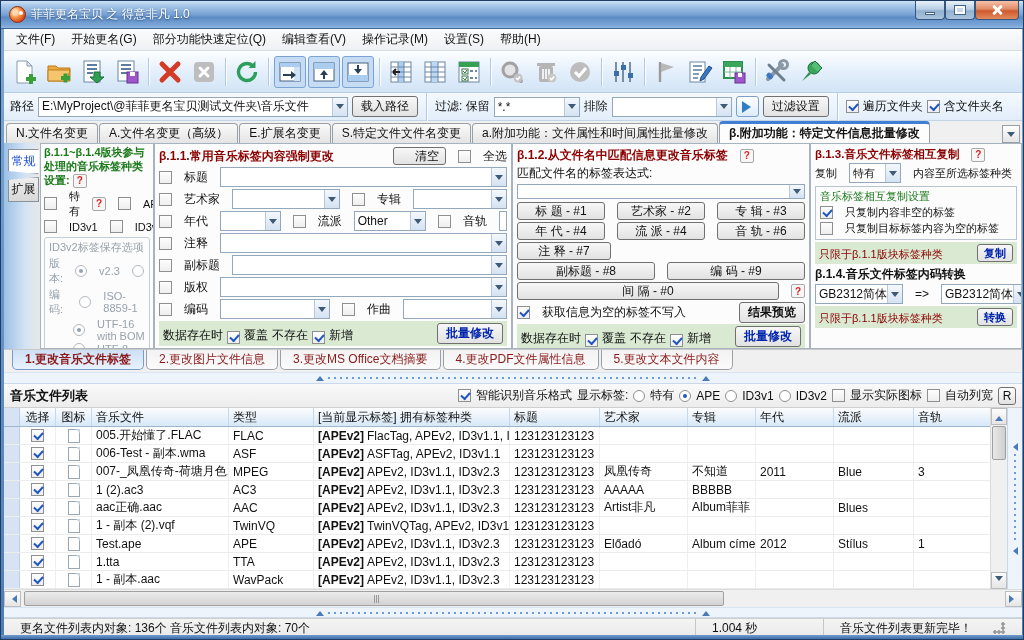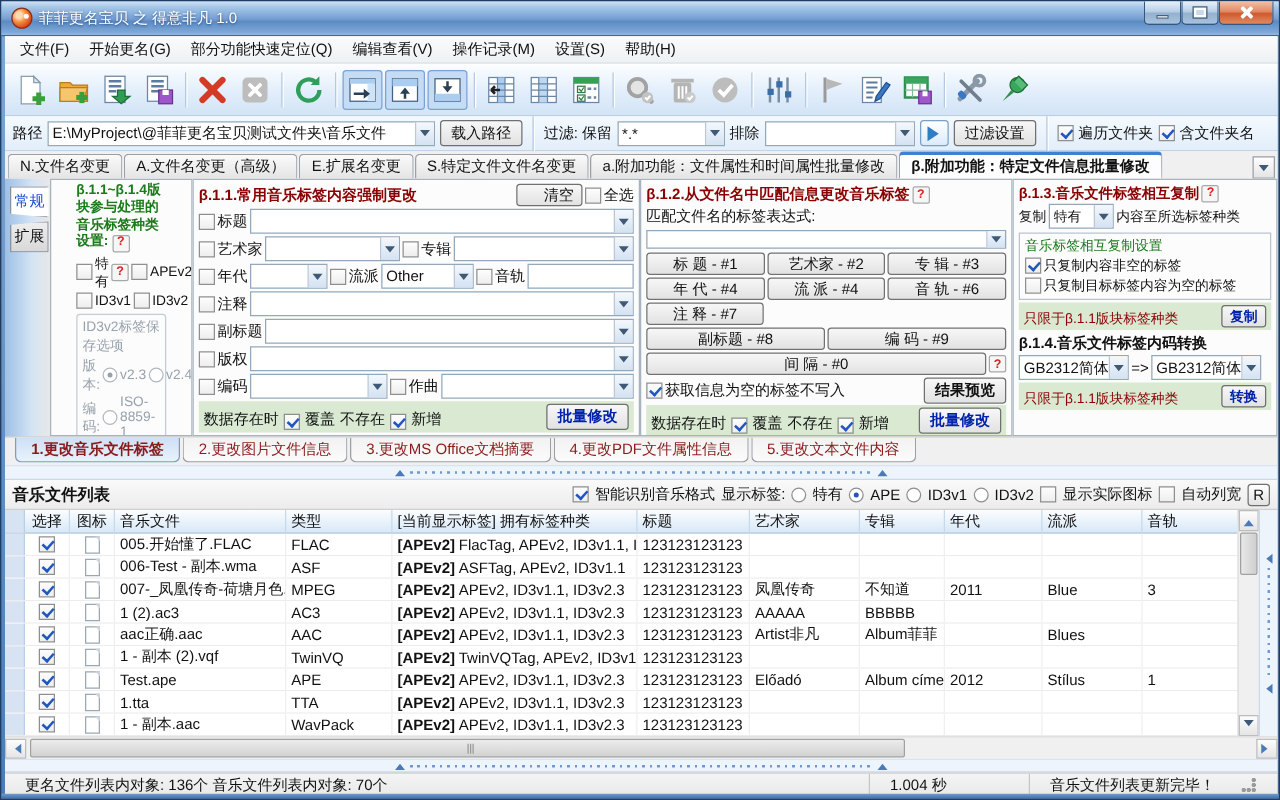--- a/index.html
+++ b/index.html
@@ -67,7 +67,7 @@
   .vtab.active{top:6px;color:#1d4ed8;font-weight:normal;background:#fff;border-right-color:#fff;clip-path:polygon(0 0,100% 0,100% 100%,0 88%);}
   .vtab.idle{top:34px;background:linear-gradient(#eee,#d8d8d8);clip-path:polygon(0 12%,100% 0,100% 100%,0 100%);}
   .panel{background:#fcfcfc;border:1px solid #a7b4c0;overflow:hidden;}
-  .p-left{width:114px;padding:2px 20px;font-size:11px;}
+  .p-left{width:114px;padding:2px 3px;font-size:11px;}
   .p-b11{width:358px;padding:2px 4px;display:flex;flex-direction:column;}
   .p-b12{width:298px;padding:2px 4px;display:flex;flex-direction:column;}
   .p-b13{width:212px;padding:2px 4px;}

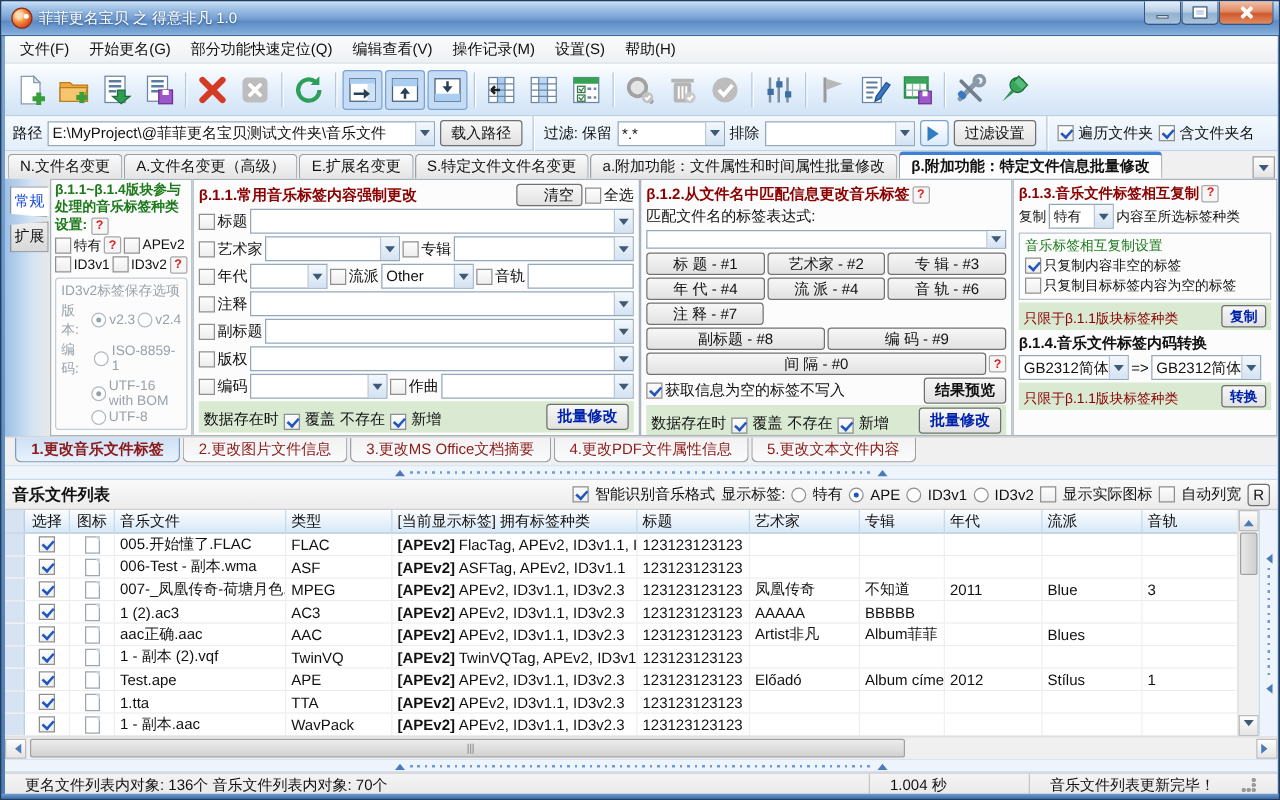--- a/index.html
+++ b/index.html
@@ -73,7 +73,7 @@
   .p-b13{width:212px;padding:2px 4px;}
   .ptitle{color:#8b0000;font-weight:bold;font-size:12px;white-space:nowrap;}
   .greentitle{color:#1c7a1c;font-weight:bold;line-height:1.25;}
-  .row{display:flex;align-items:center;gap:2px;margin:1px 0;}
+  .row{display:flex;align-items:center;gap:12px;margin:1px 0;}
   .grow{flex:1;}
   .greenbar{background:#d9e9d2;display:flex;align-items:flex-end;gap:4px;padding:2px 4px;margin-top:2px;}
   .groupbox{border:1px solid #c3cdd6;border-radius:3px;padding:2px 4px;color:#98a2ac;margin-top:3px;}

